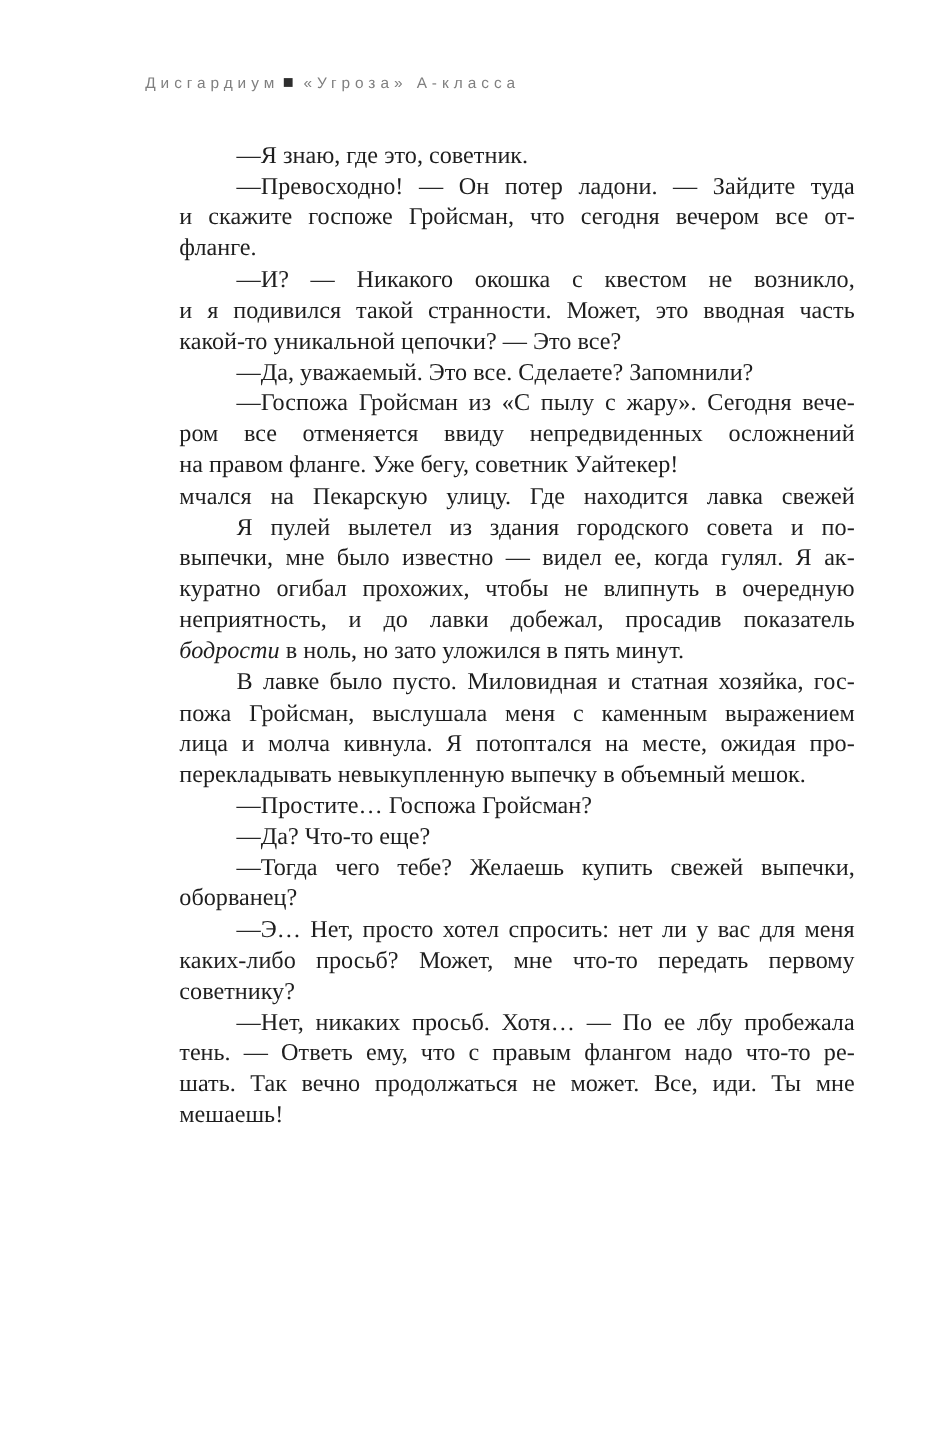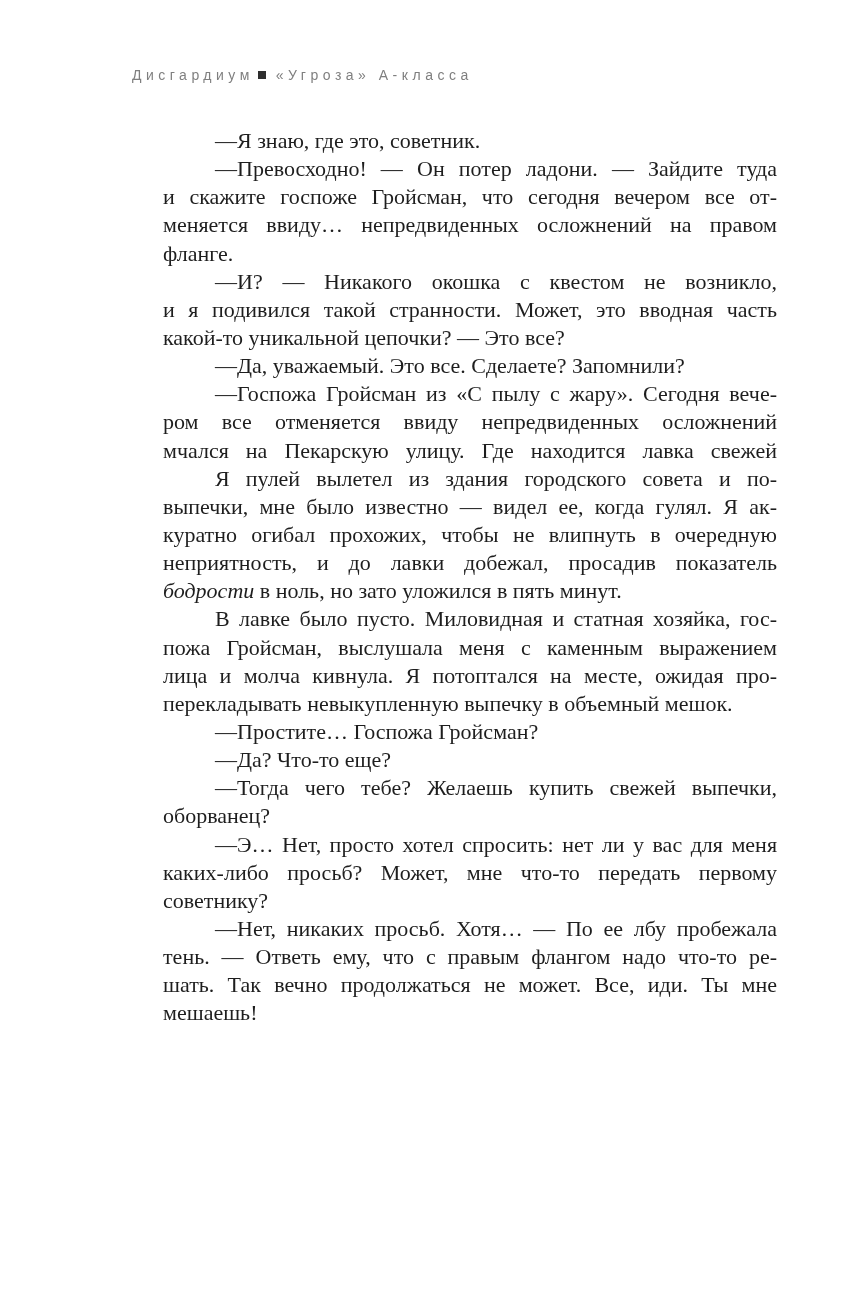--- a/index.html
+++ b/index.html
@@ -82,7 +82,6 @@
       <div class="para">
         <div class="line first">—Превосходно! — Он потер ладони. — Зайдите туда</div>
         <div class="line">и скажите госпоже Гройсман, что сегодня вечером все от-</div>
-        <div class="line">меняется ввиду… непредвиденных осложнений на правом</div>
         <div class="line last">фланге.</div>
       </div>
       <div class="para">

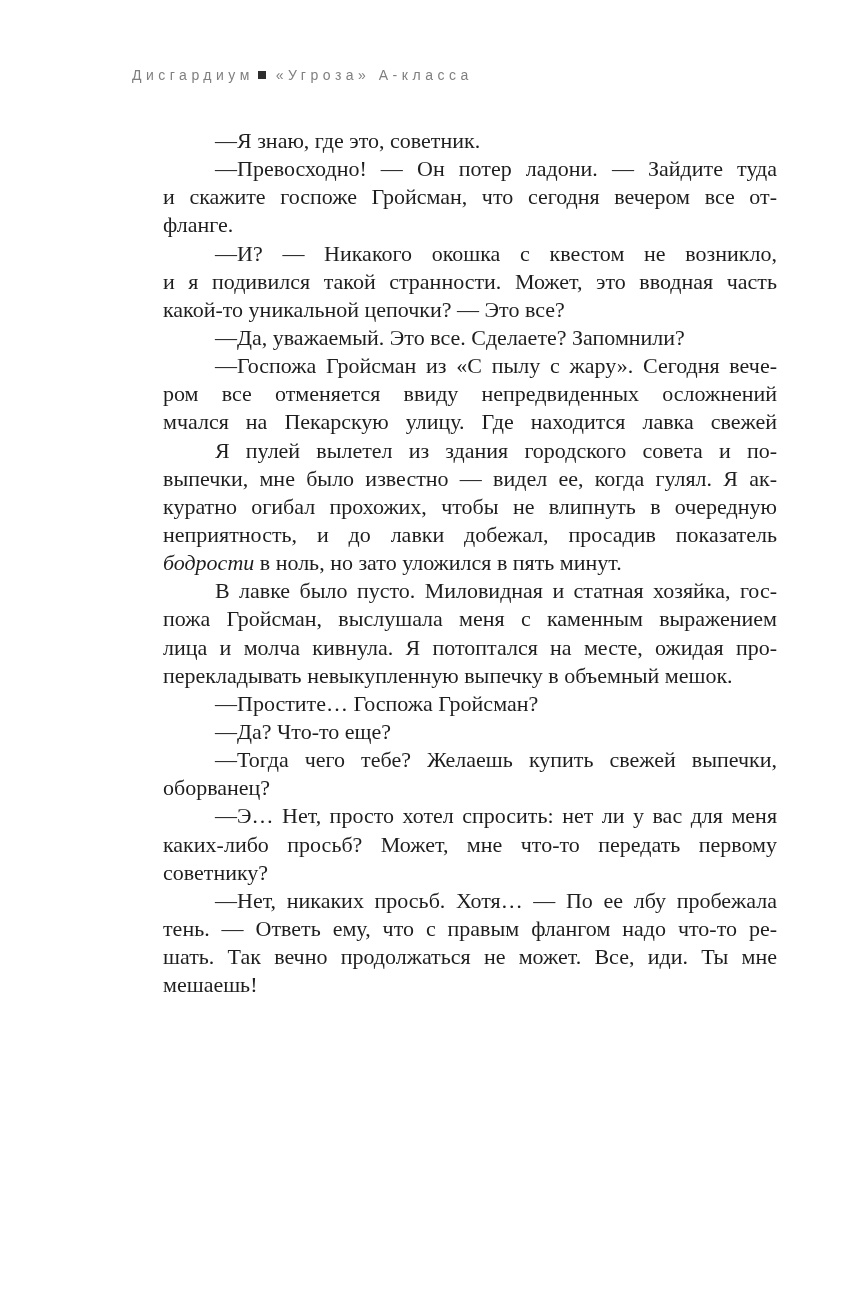--- a/index.html
+++ b/index.html
@@ -95,6 +95,7 @@
       <div class="para">
         <div class="line first">—Госпожа Гройсман из «С пылу с жару». Сегодня вече-</div>
         <div class="line">ром все отменяется ввиду непредвиденных осложнений</div>
+        <div class="line last">на правом фланге. Уже бегу, советник Уайтекер!</div>
       </div>
       <div class="para">
         <div class="line">мчался на Пекарскую улицу. Где находится лавка свежей</div>

